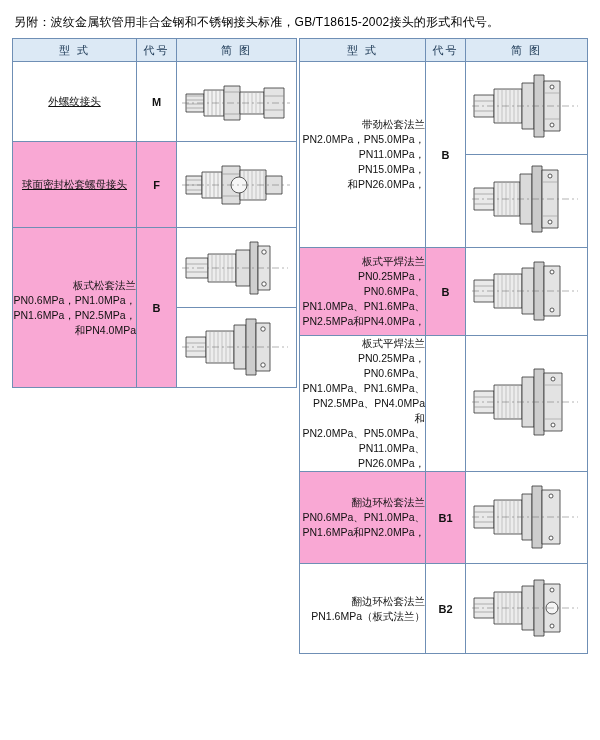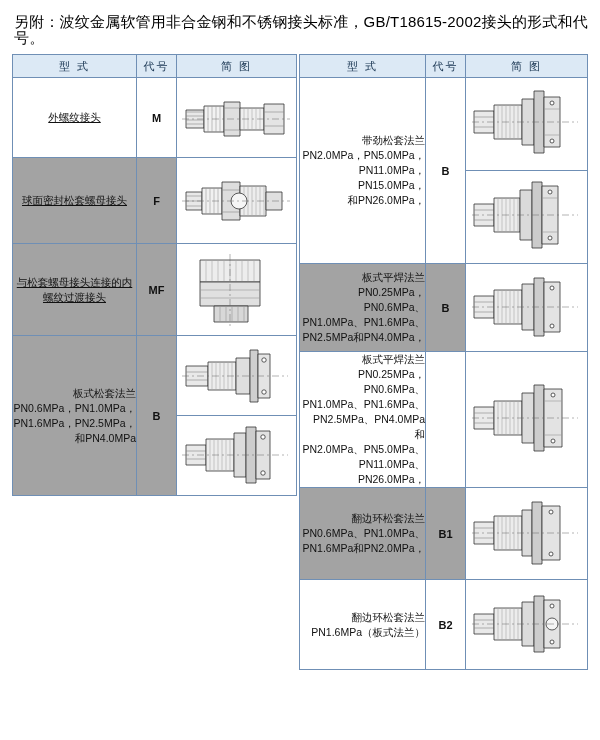--- a/index.html
+++ b/index.html
@@ -23,7 +23,7 @@
     padding: 14px 12px 0 12px;
   }
   .doc-title {
-    font-size: 15px;
+    font-size: 12px;
     line-height: 16px;
     color: #000000;
     margin: 0 0 8px 2px;

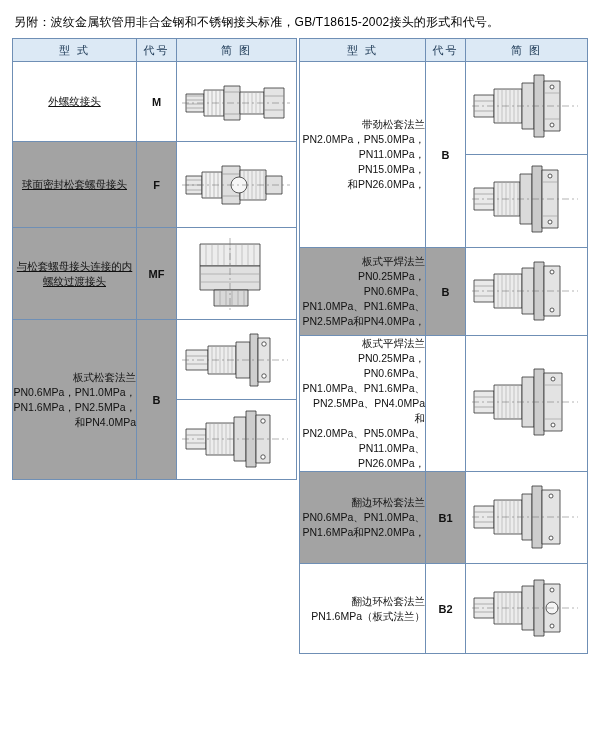--- a/index.html
+++ b/index.html
@@ -86,7 +86,7 @@
     padding: 2px 0;
   }
   .tint {
-    background: #a3a3a3;
+    background: #f9a8d4;
   }
   .white {
     background: #ffffff;

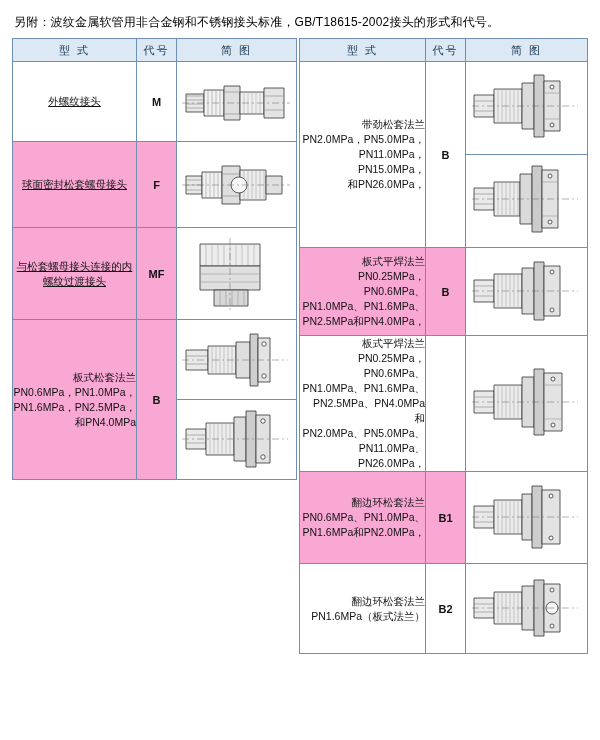--- a/index.html
+++ b/index.html
@@ -167,23 +167,6 @@
         </tr>
 
 
-        <tr style="height:92px">
-          <td class="type center tint" style="white-space:pre-line">与松套螺母接头连接的内螺纹过渡接头</td>
-          <td class="code tint">MF</td>
-          <td class="fig">
-            <svg class="fig-box" width="118" height="84" viewBox="0 0 118 84">
-              <g stroke="#333" fill="none" stroke-width="0.8">
-                <path d="M22 12 L82 12 L82 34 L22 34 Z" fill="#ededed"></path>
-                <path d="M28 12 L28 34 M34 12 L34 34 M40 12 L40 34 M46 12 L46 34 M52 12 L52 34 M58 12 L58 34 M64 12 L64 34 M70 12 L70 34 M76 12 L76 34" stroke="#aaa" stroke-width="0.6"></path>
-                <path d="M22 34 L82 34 L82 58 L22 58 Z" fill="#e0e0e0"></path>
-                <path d="M22 42 L82 42 M22 50 L82 50" stroke="#999" stroke-width="0.6"></path>
-                <path d="M36 58 L70 58 L70 74 L36 74 Z" fill="#d8d8d8"></path>
-                <path d="M42 58 L42 74 M48 58 L48 74 M54 58 L54 74 M60 58 L60 74 M66 58 L66 74" stroke="#999" stroke-width="0.6"></path>
-                <path d="M52 6 L52 80" stroke="#666" stroke-width="0.5" stroke-dasharray="7 3 2 3"></path>
-              </g>
-            </svg>
-          </td>
-        </tr>
 
 
         <tr style="height:160px">

